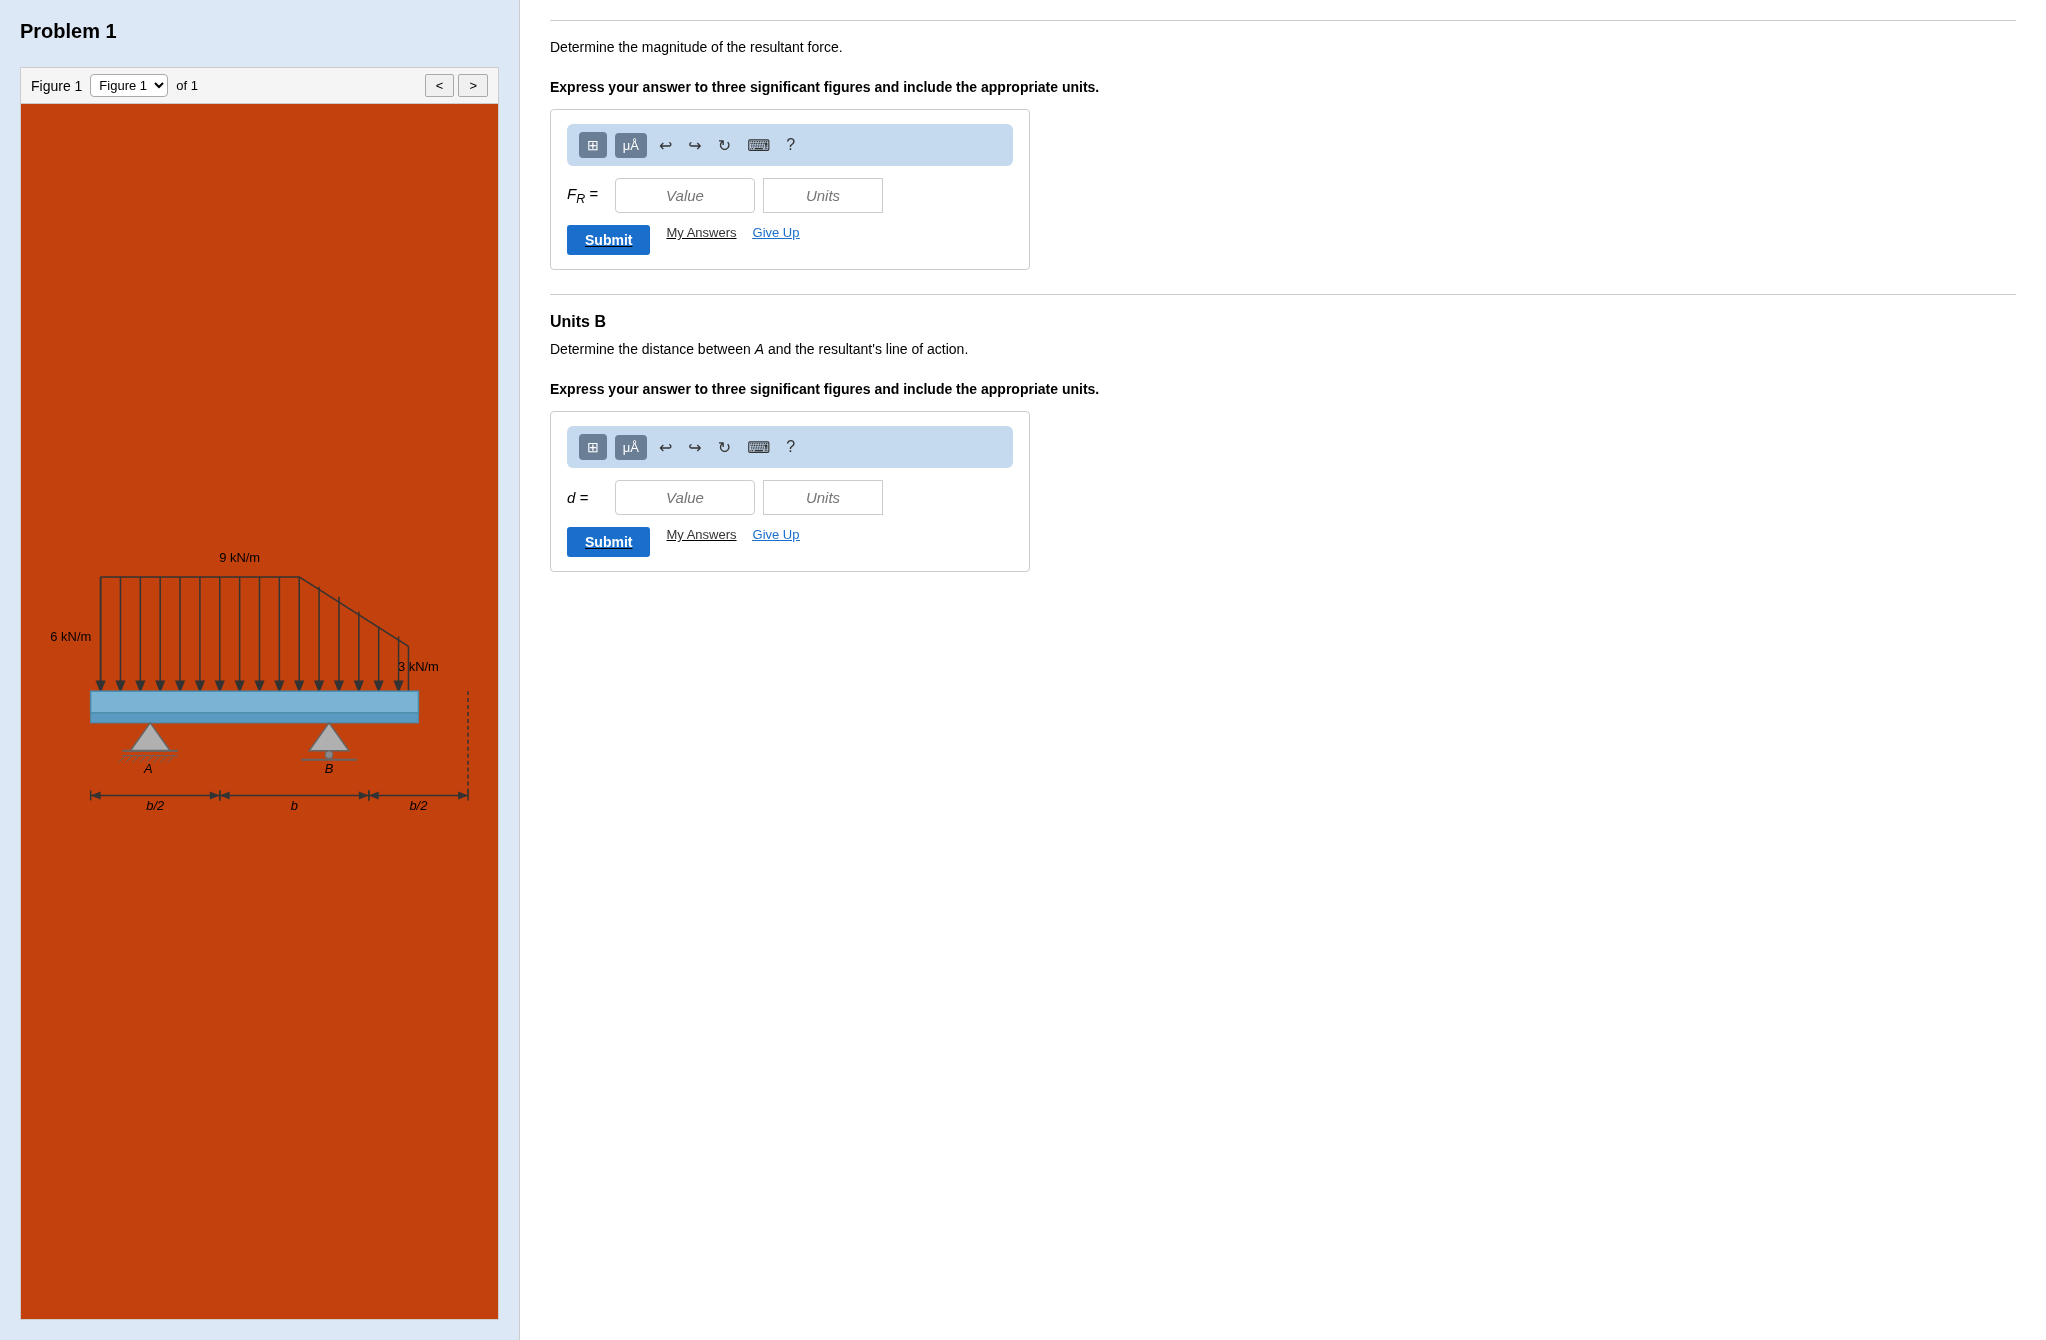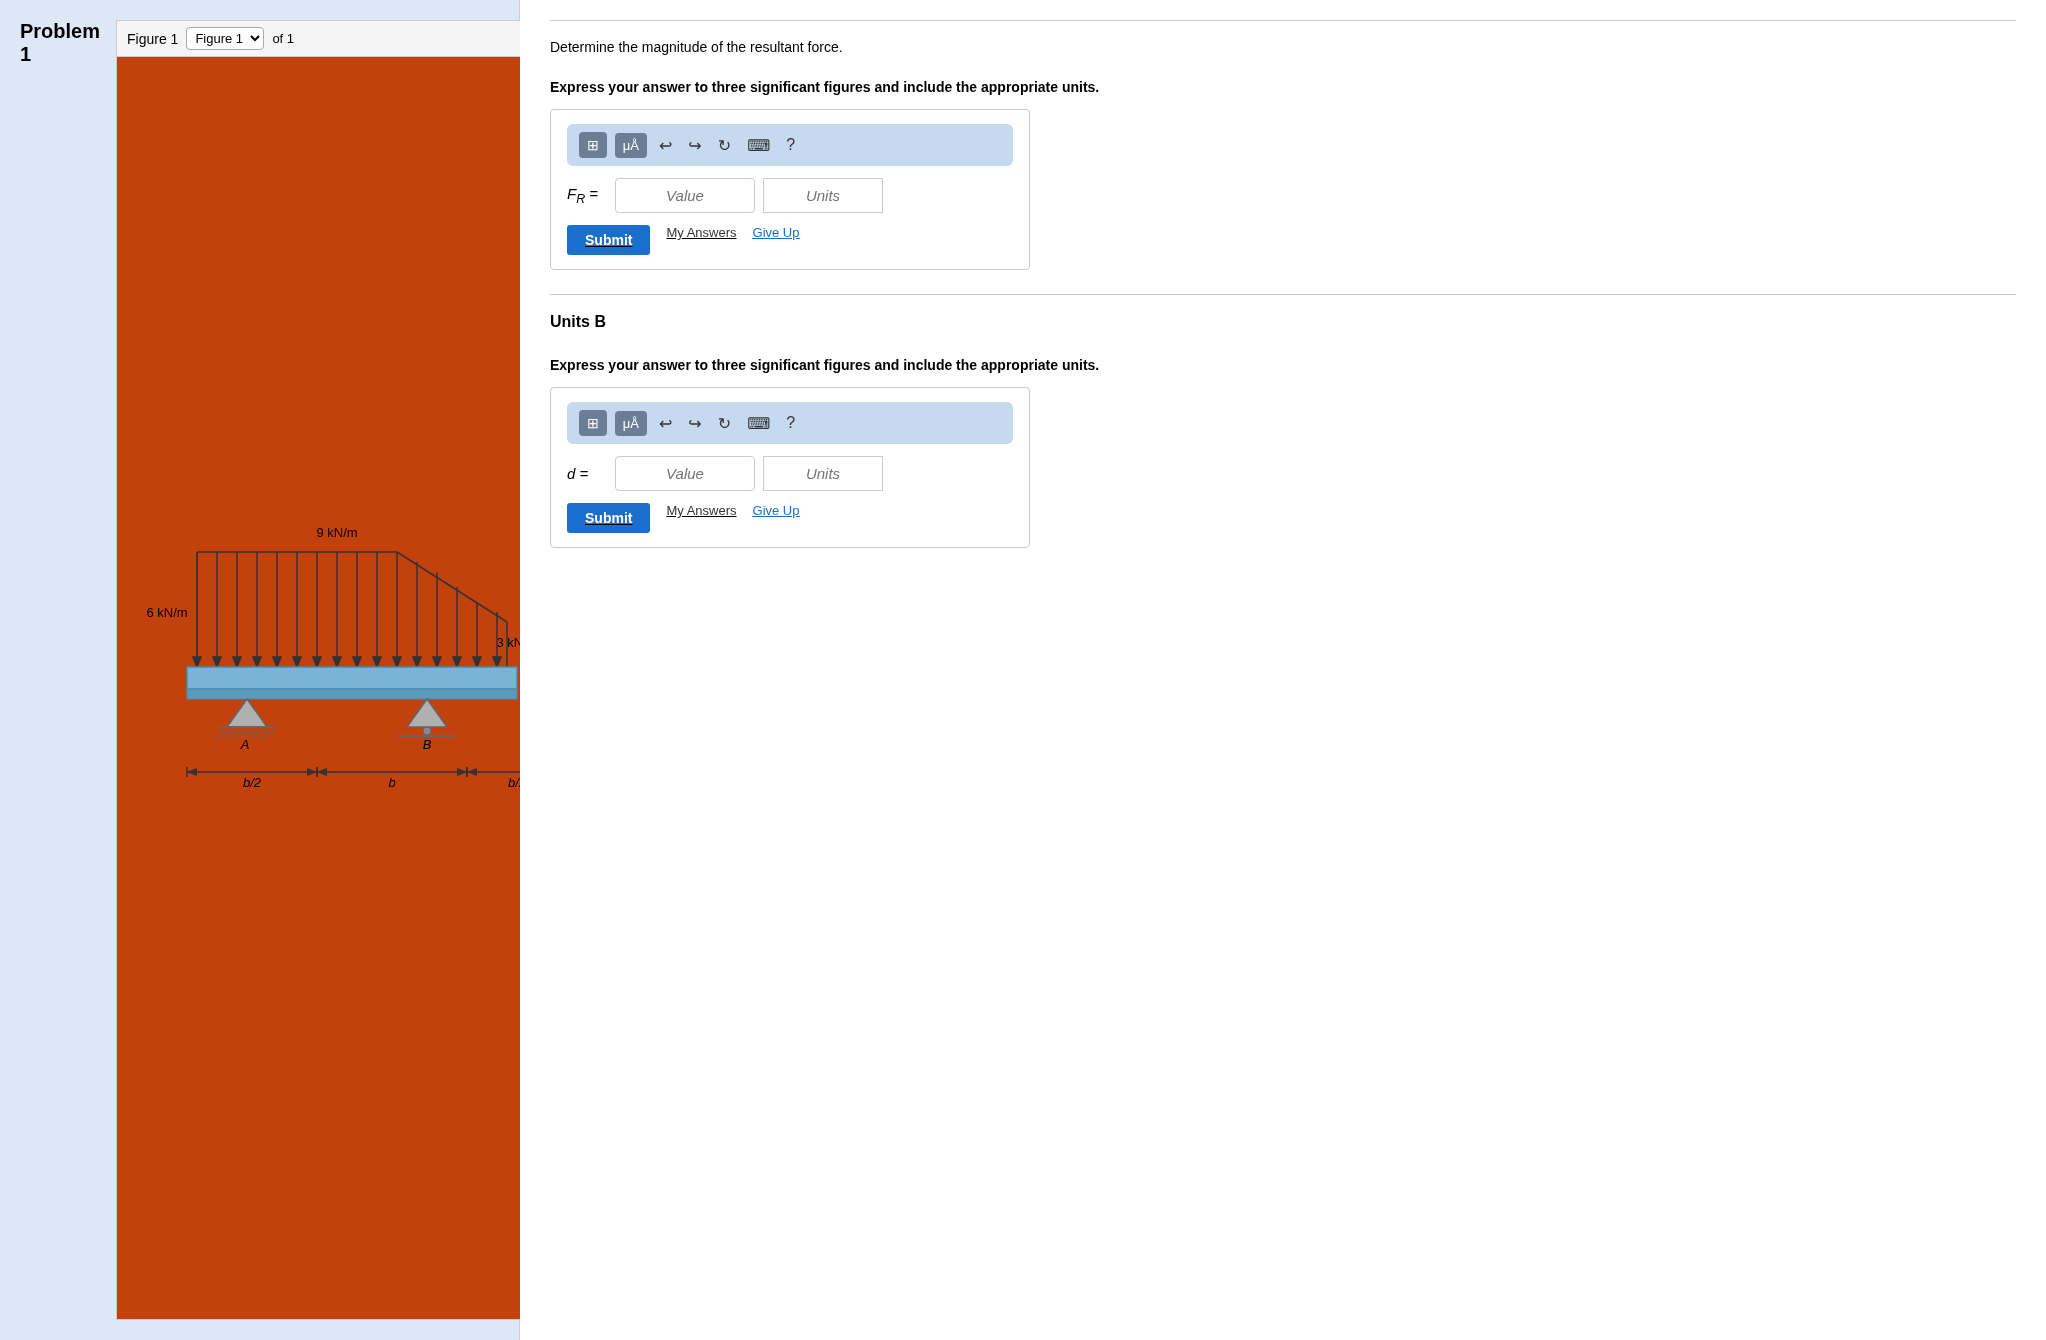--- a/index.html
+++ b/index.html
@@ -19,7 +19,7 @@
       background: #dce8f5;
       padding: 20px;
       display: flex;
-      flex-direction: row;
+      flex-direction: column;
       gap: 16px;
       border-right: 1px solid #ccc;
     }

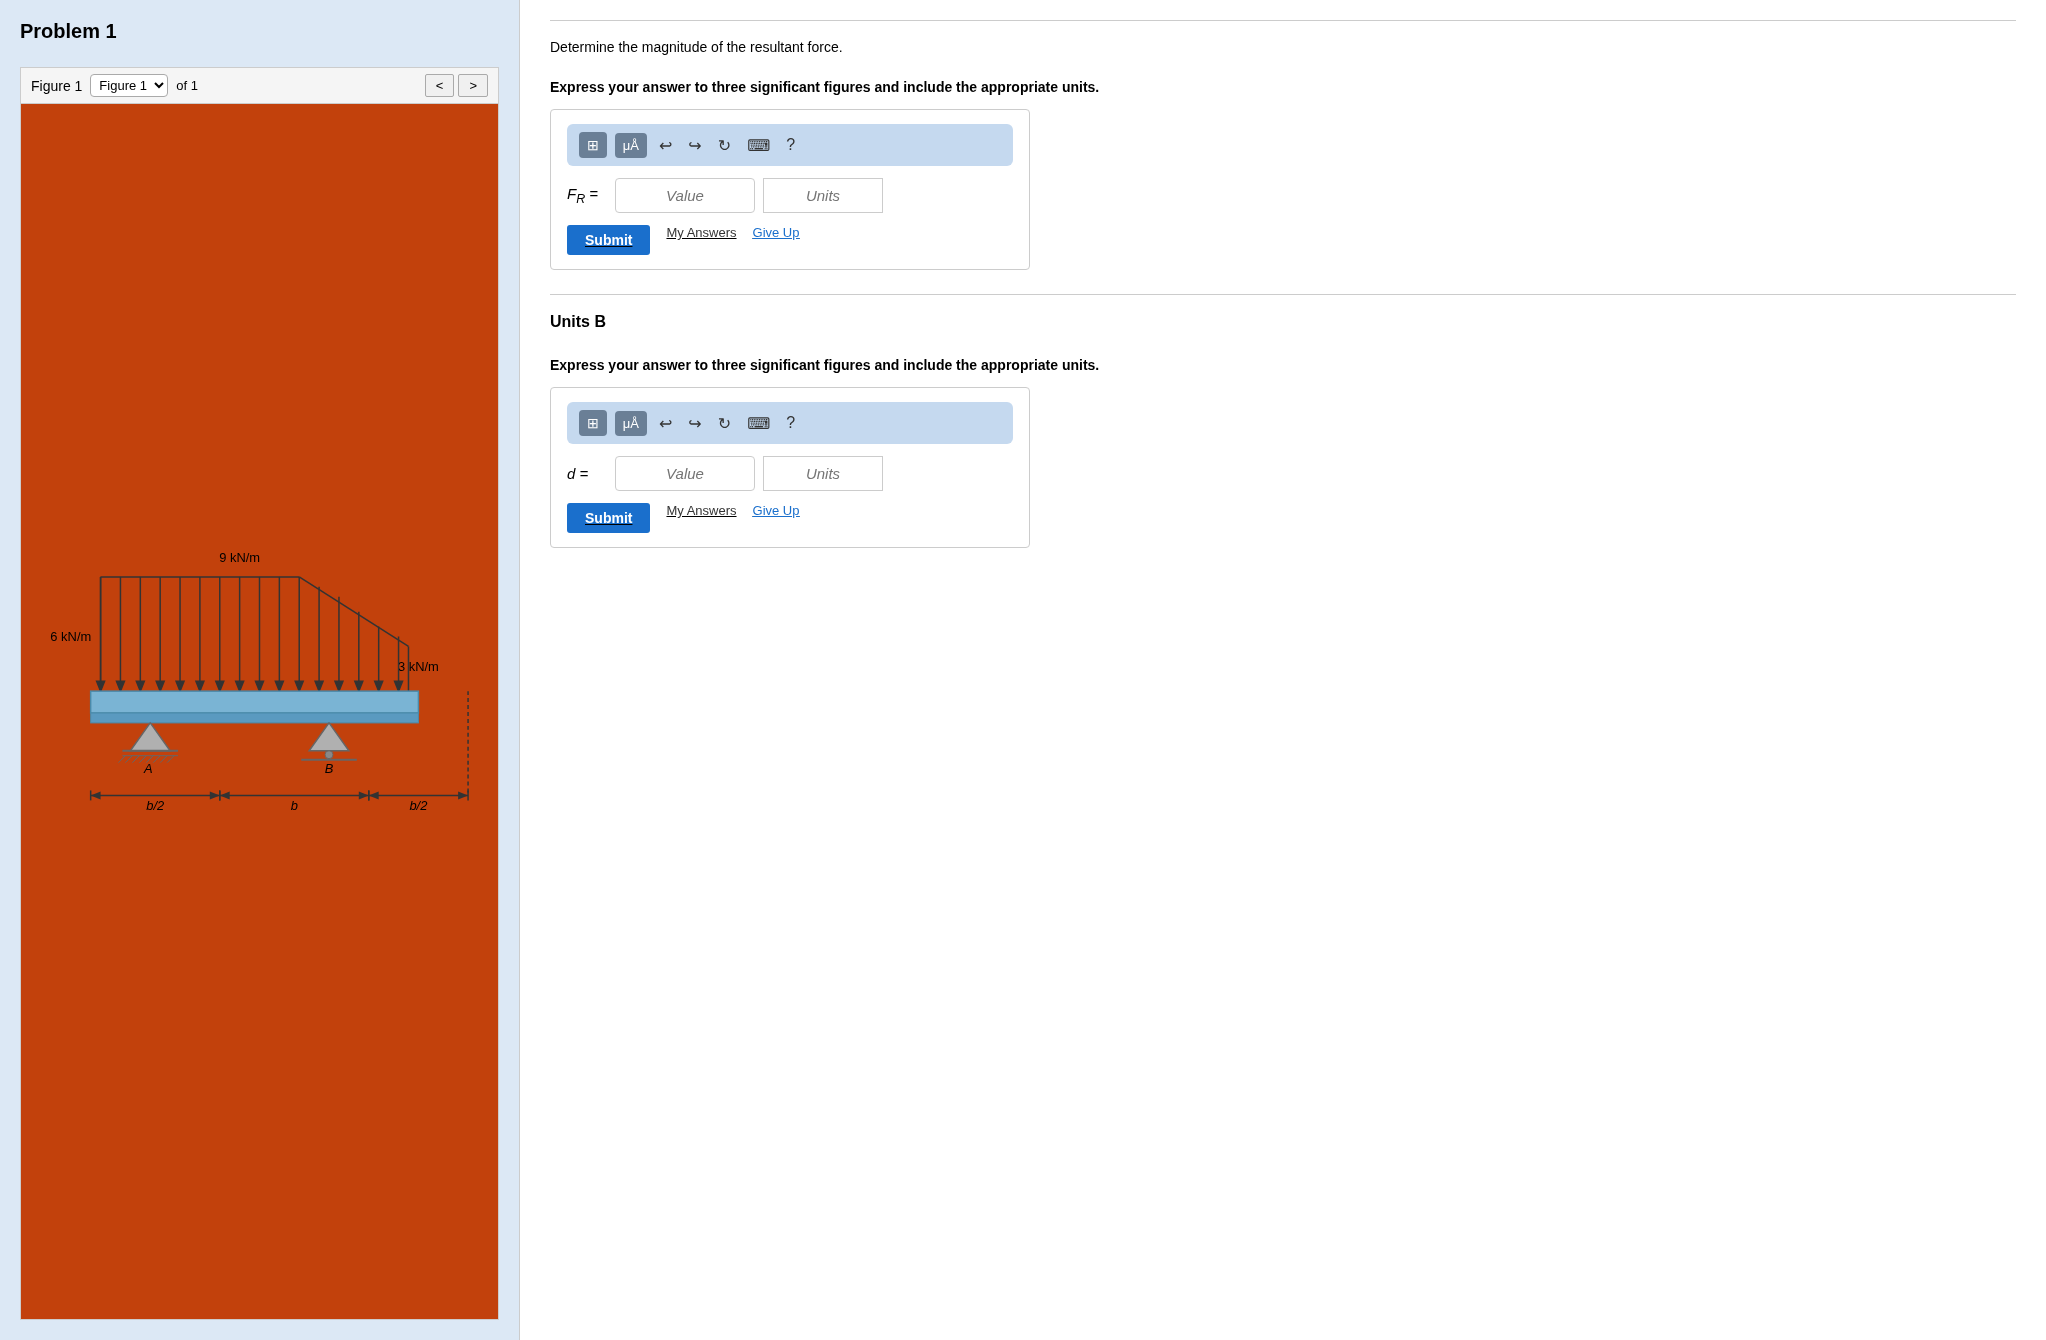--- a/index.html
+++ b/index.html
@@ -415,6 +415,7 @@
 
   <div class="part-section">
     <div class="part-title">Units B</div>
+    <div class="part-description">Determine the distance between <em>A</em> and the resultant's line of action.</div>
     <br>
     <div class="part-instruction">Express your answer to three significant figures and include the appropriate units.</div>
 

